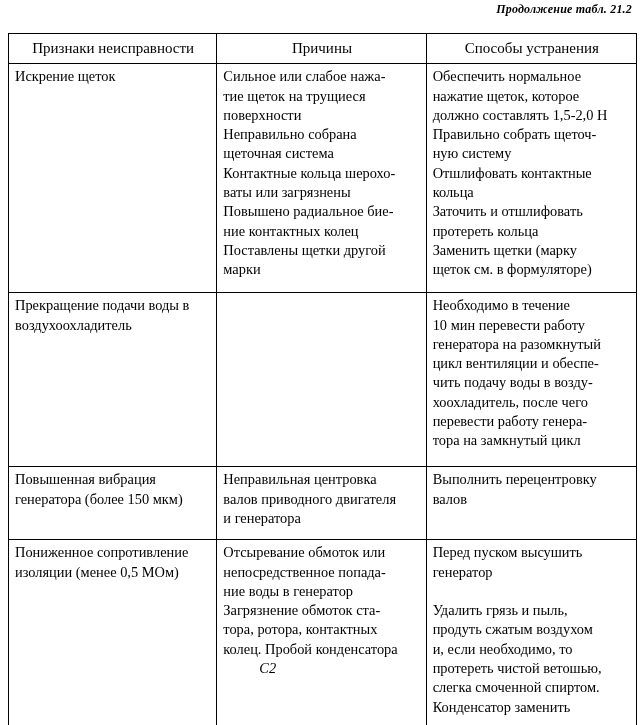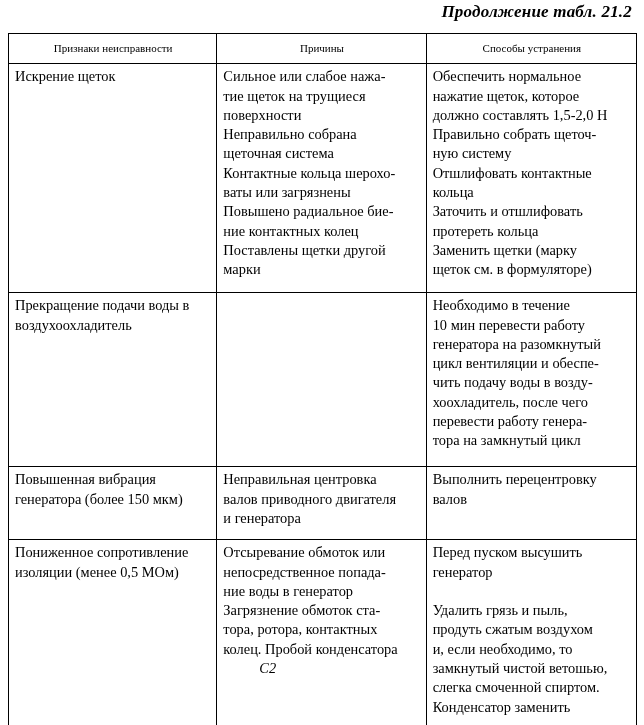--- a/index.html
+++ b/index.html
@@ -27,7 +27,7 @@
     right: 12px;
     font-style: italic;
     font-weight: bold;
-    font-size: 17px;
+    font-size: 12px;
     letter-spacing: 0.2px;
     white-space: nowrap;
   }

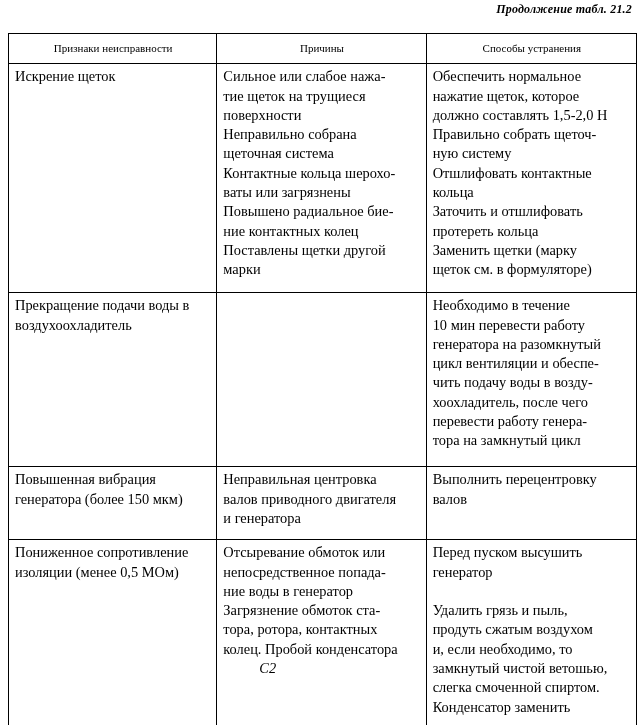--- a/index.html
+++ b/index.html
@@ -52,7 +52,7 @@
     text-align: center;
     padding-top: 5px;
     padding-bottom: 5px;
-    font-size: 11px;
+    font-size: 15px;
   }
   col.c1 { width: 208px; }
   col.c2 { width: 209px; }

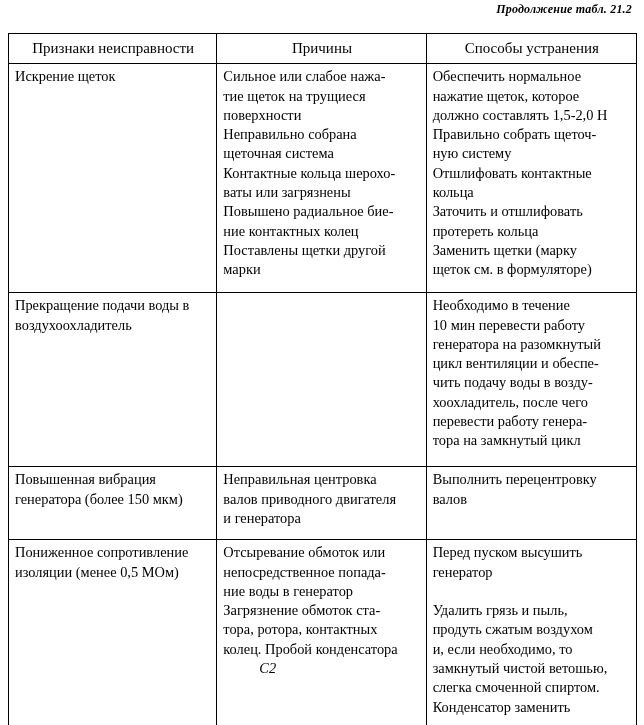--- a/index.html
+++ b/index.html
@@ -178,7 +178,7 @@
             <span class="cell-line">Удалить грязь и пыль,</span>
             <span class="cell-line">продуть сжатым воздухом</span>
             <span class="cell-line">и, если необходимо, то</span>
-            <span class="cell-line">замкнутый чистой ветошью,</span>
+            <span class="cell-line">протереть чистой ветошью,</span>
             <span class="cell-line">слегка смоченной спиртом.</span>
             <span class="cell-line">Конденсатор заменить</span>
           </td>

